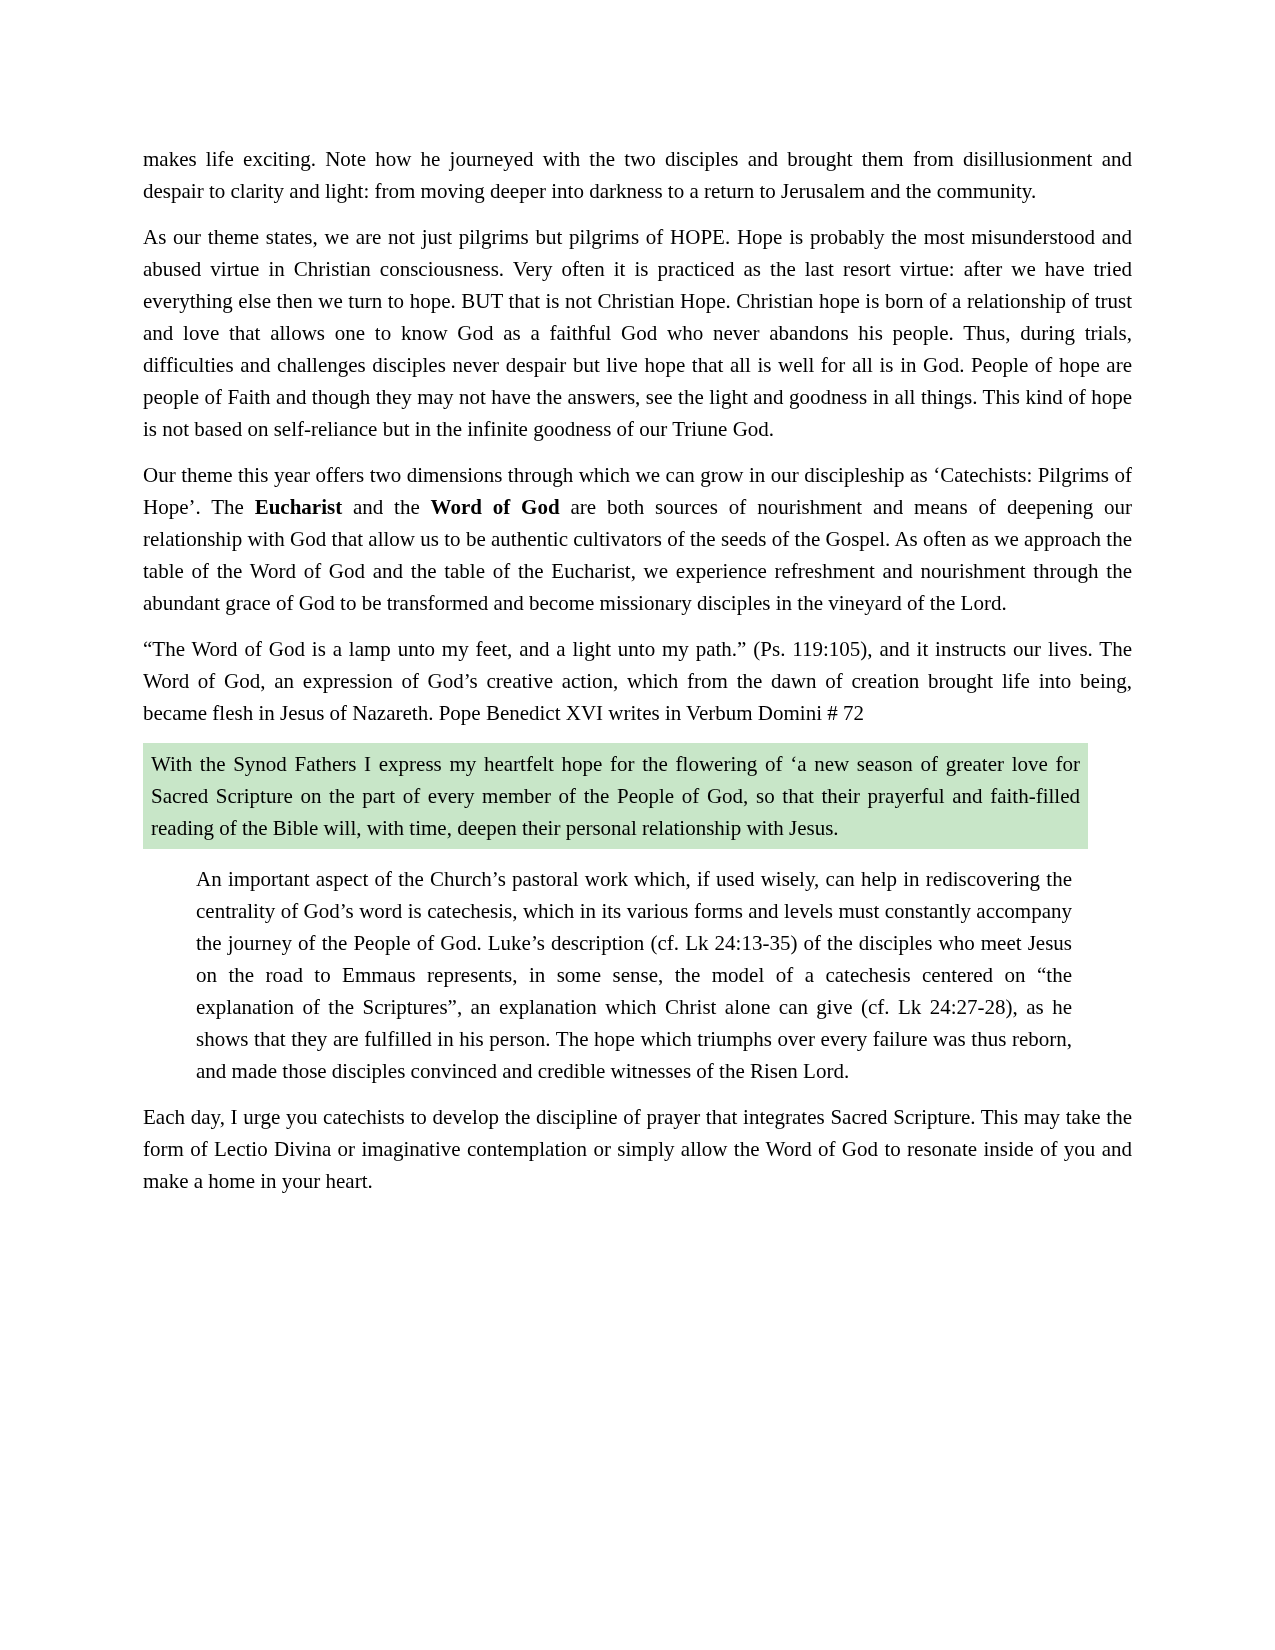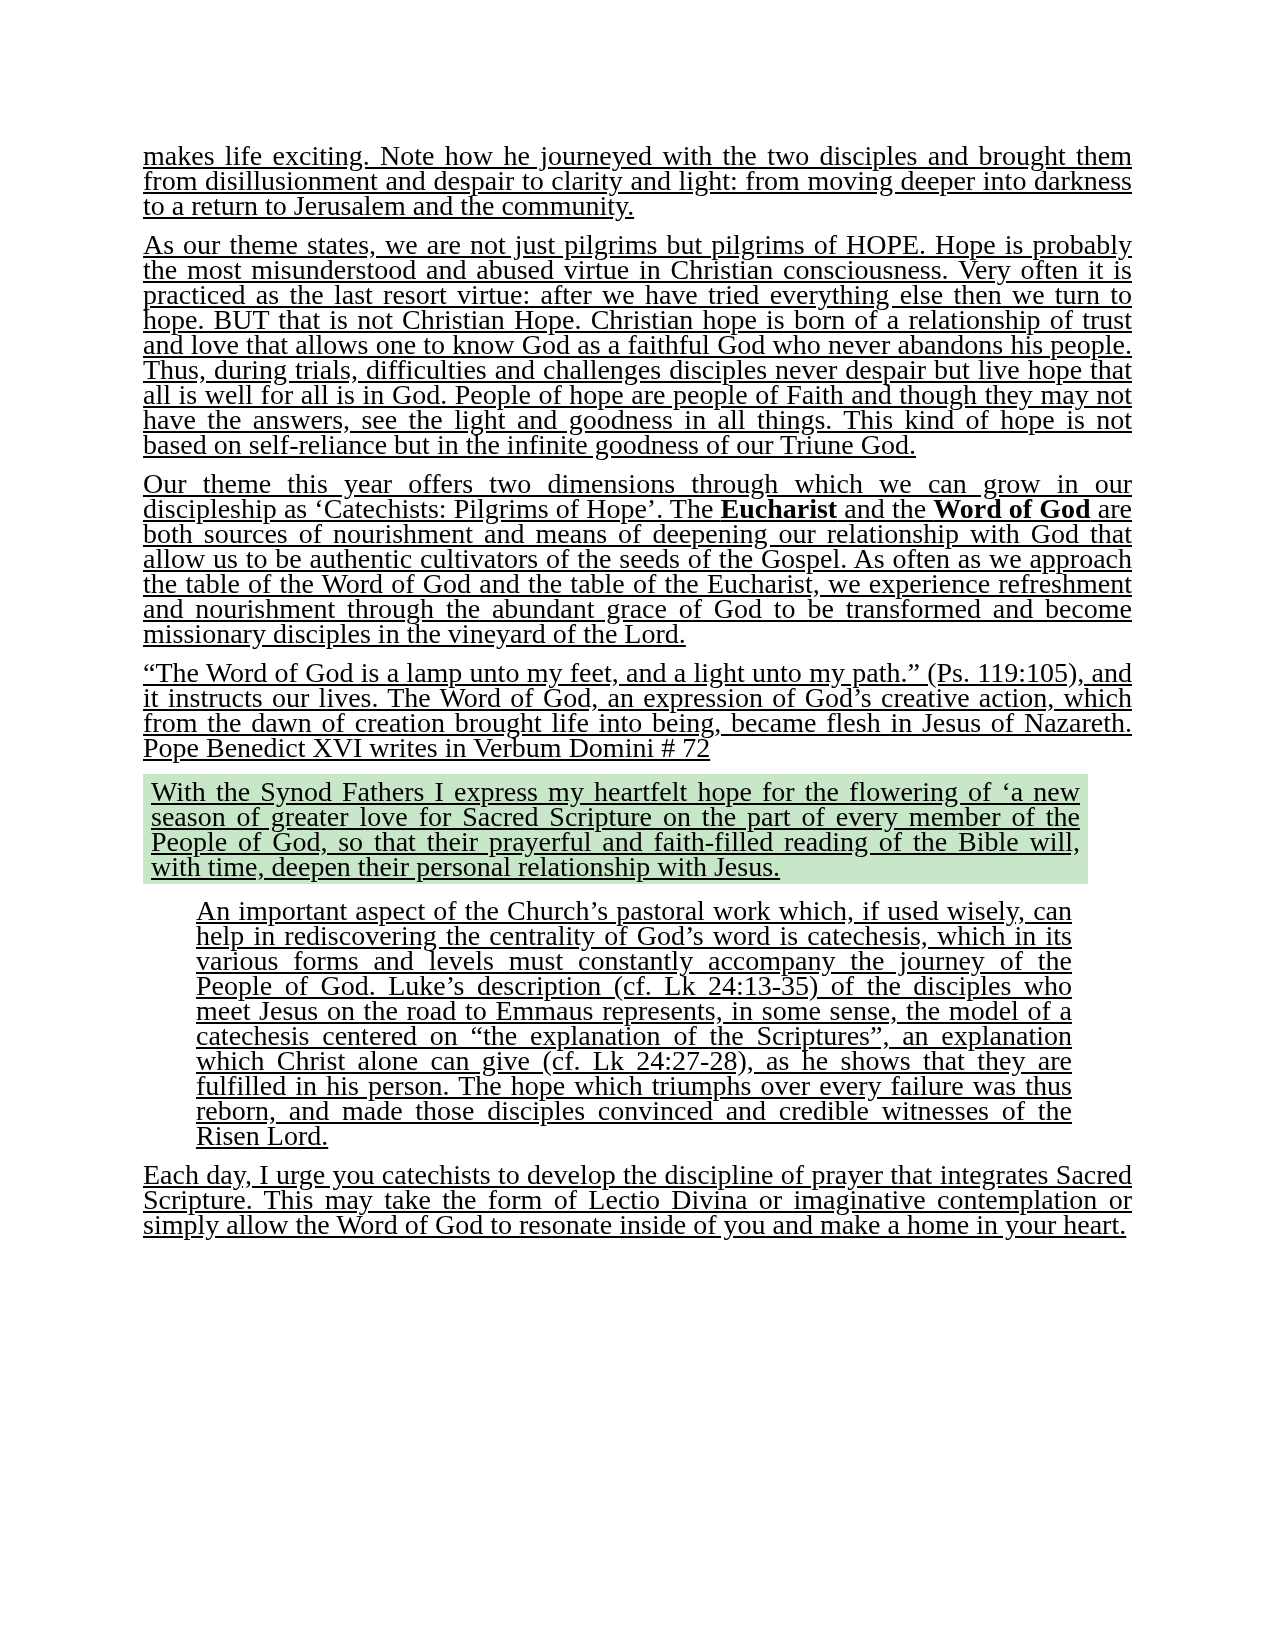--- a/index.html
+++ b/index.html
@@ -19,11 +19,10 @@
     overflow: hidden;
   }
   .para {
-    font-size: 28px;
-    line-height: 25px;
+    font-size: 21px;
+    line-height: 32px;
     text-align: justify;
     margin: 0 0 14px 0;
-    text-decoration: underline;
   }
   .quote {
     margin-left: 53px;

